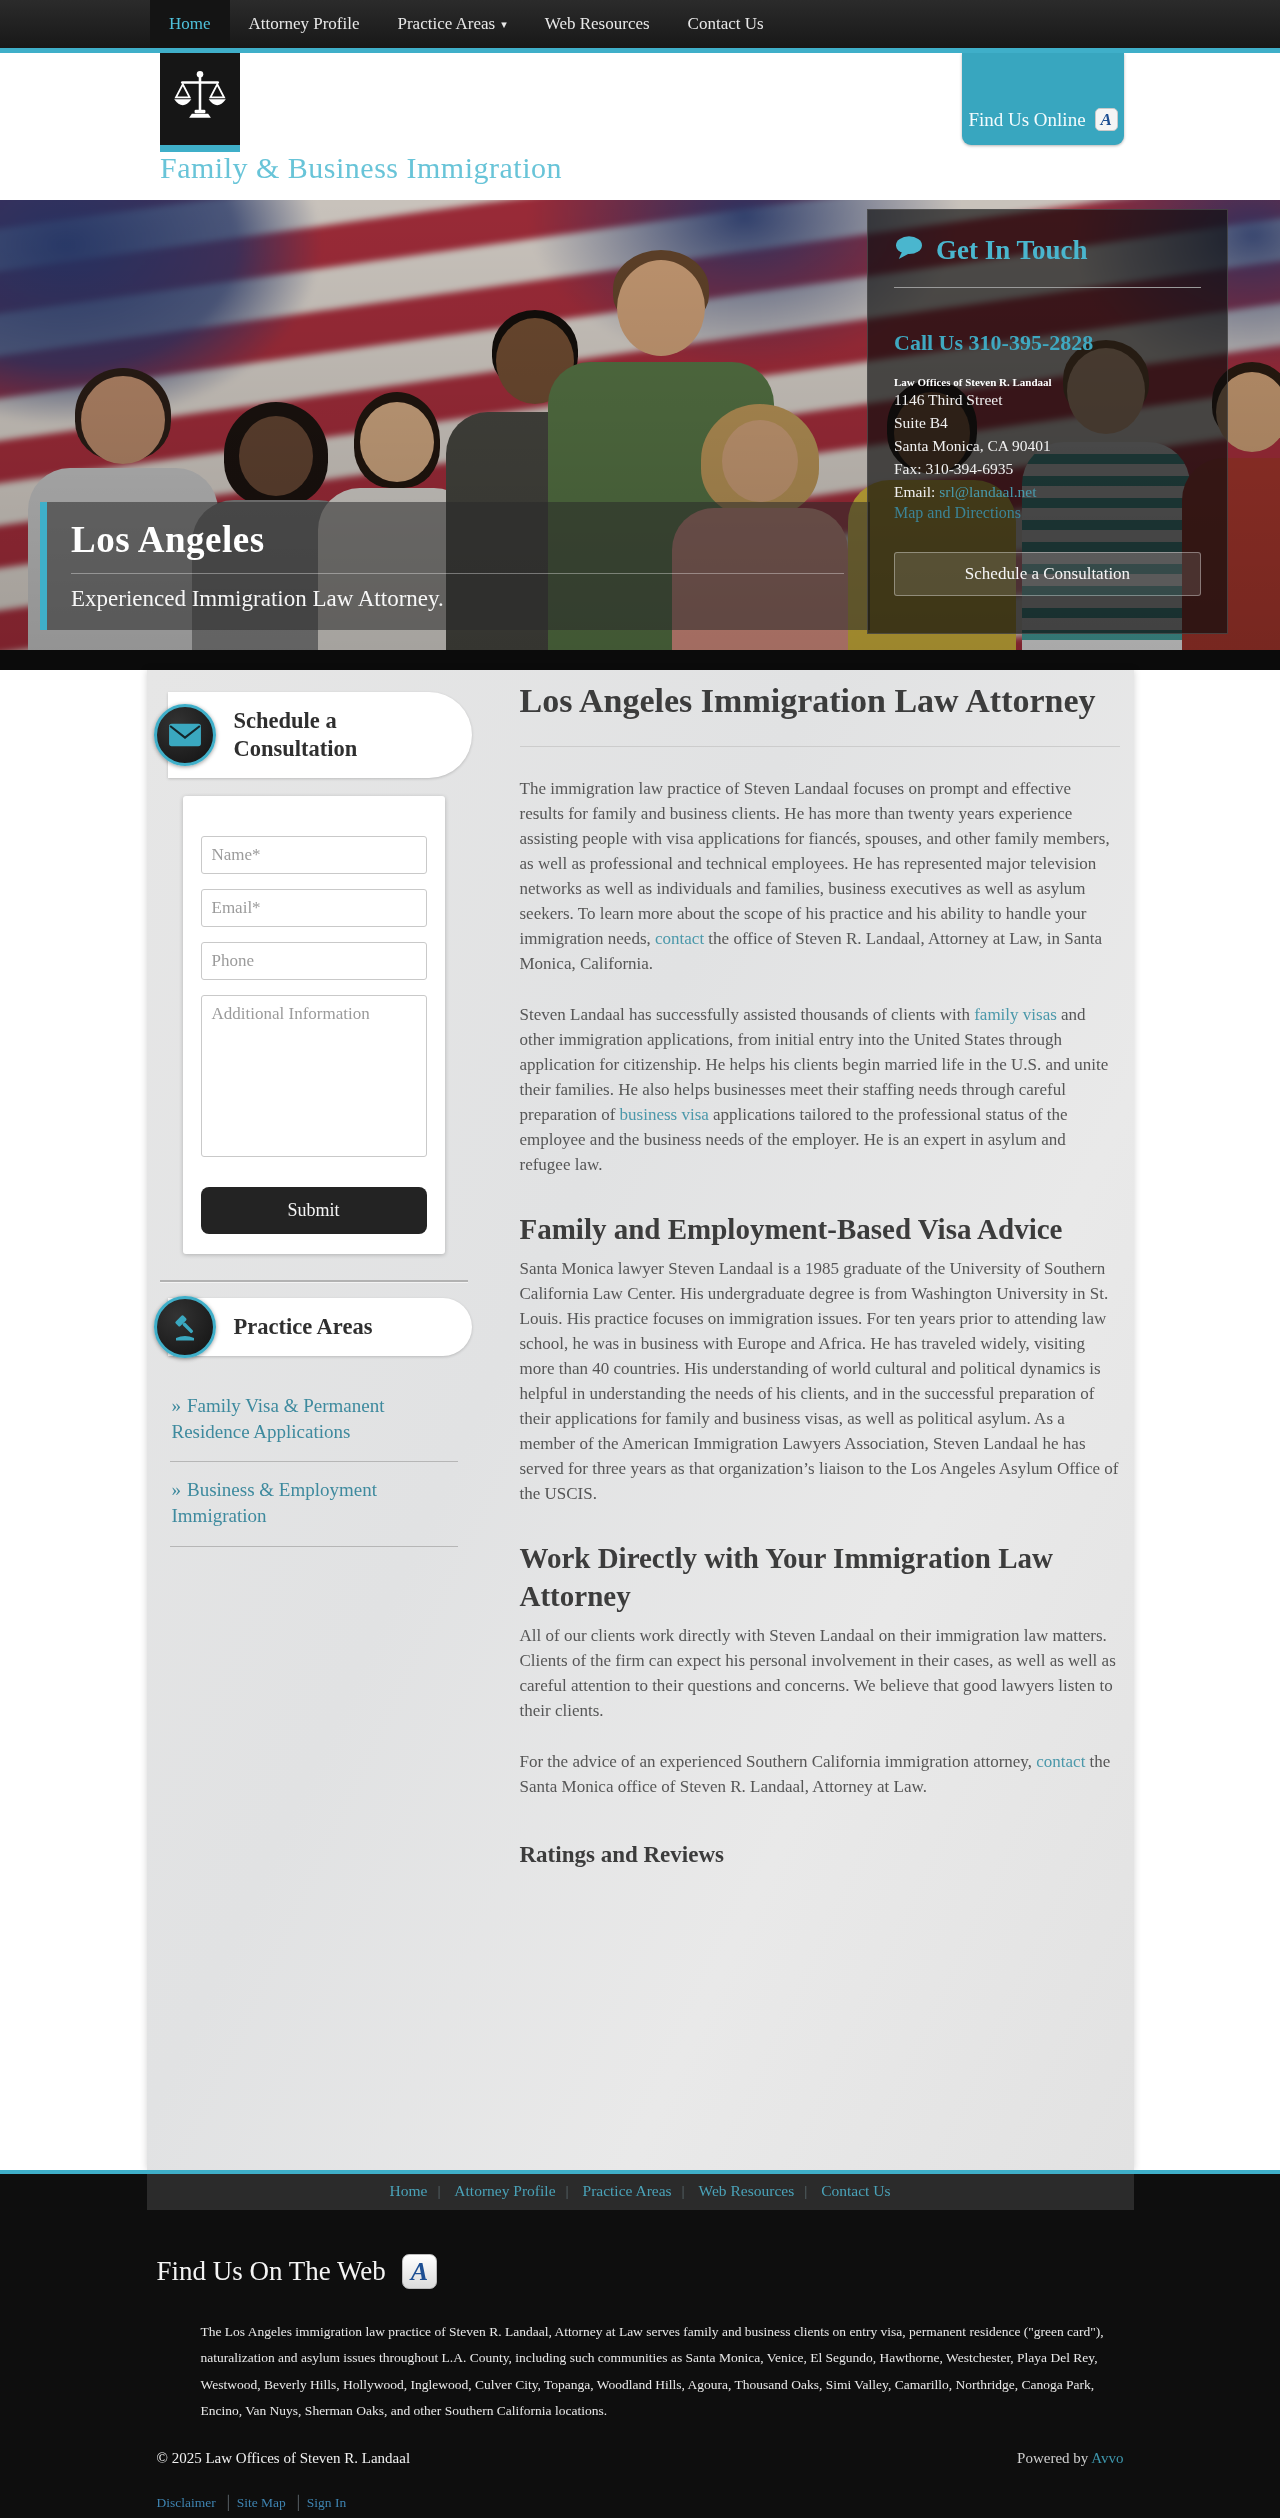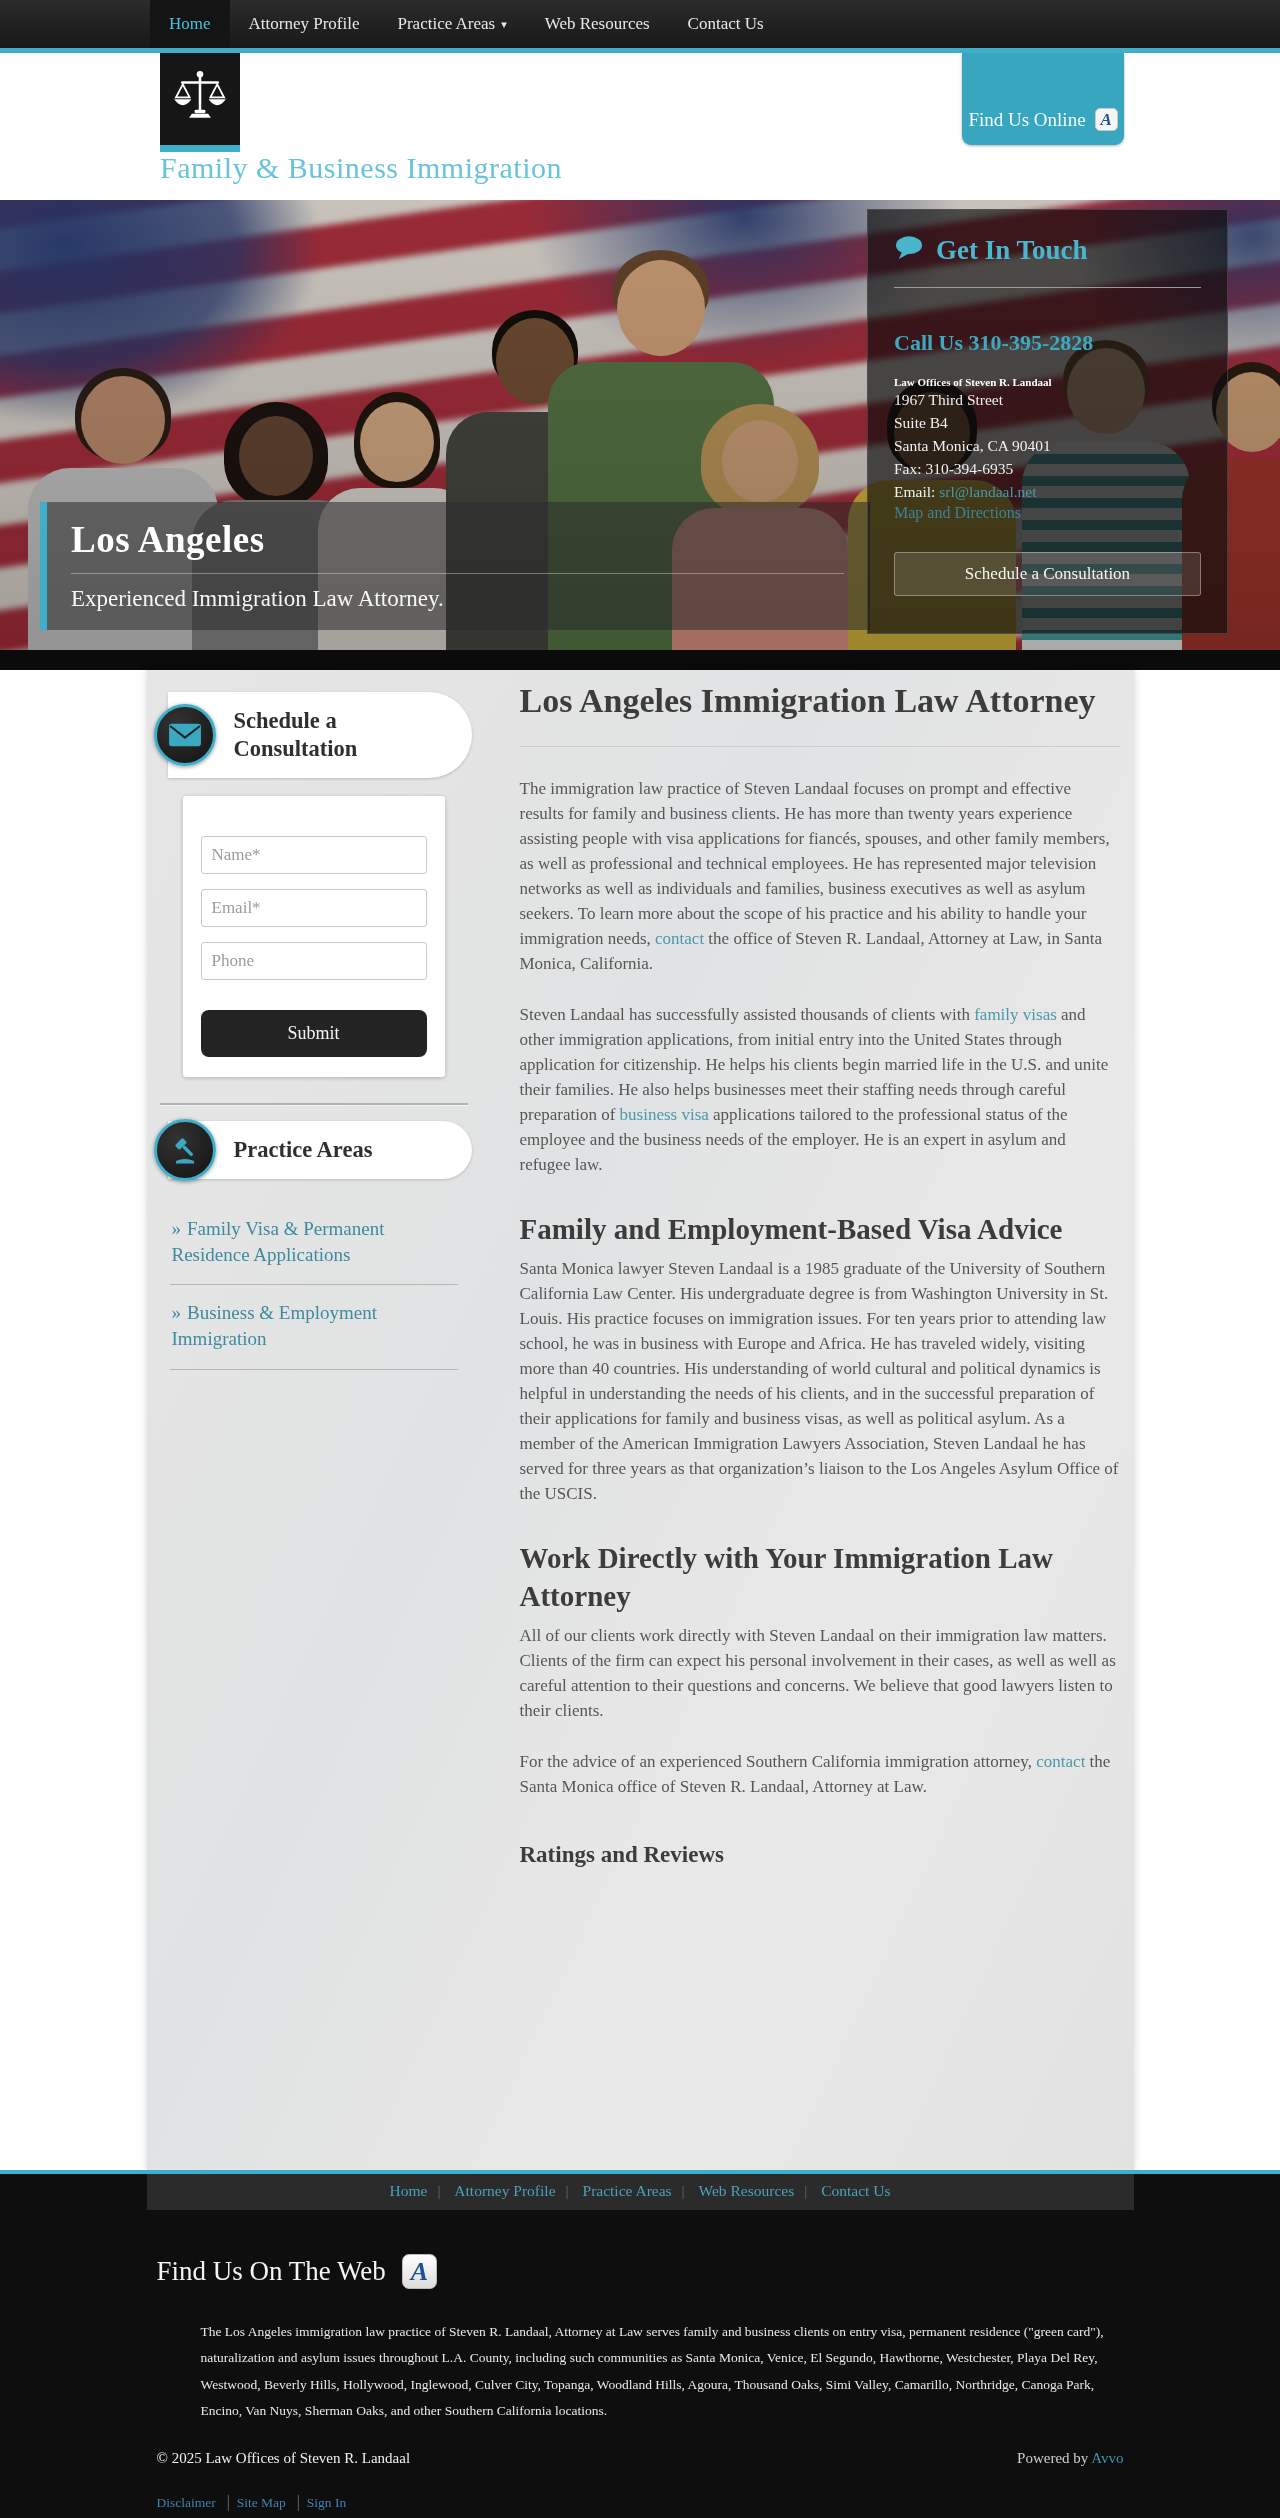--- a/index.html
+++ b/index.html
@@ -207,7 +207,7 @@
     <hr class="git-rule">
     <div class="git-call">Call Us 310-395-2828</div>
     <div class="git-firm">Law Offices of Steven R. Landaal</div>
-    <div class="git-line">1967 Third Street</div>
+    <div class="git-line">1146 Third Street</div>
     <div class="git-line">Suite B4</div>
     <div class="git-line">Santa Monica, CA 90401</div>
     <div class="git-line">Fax: 310-394-6935</div>

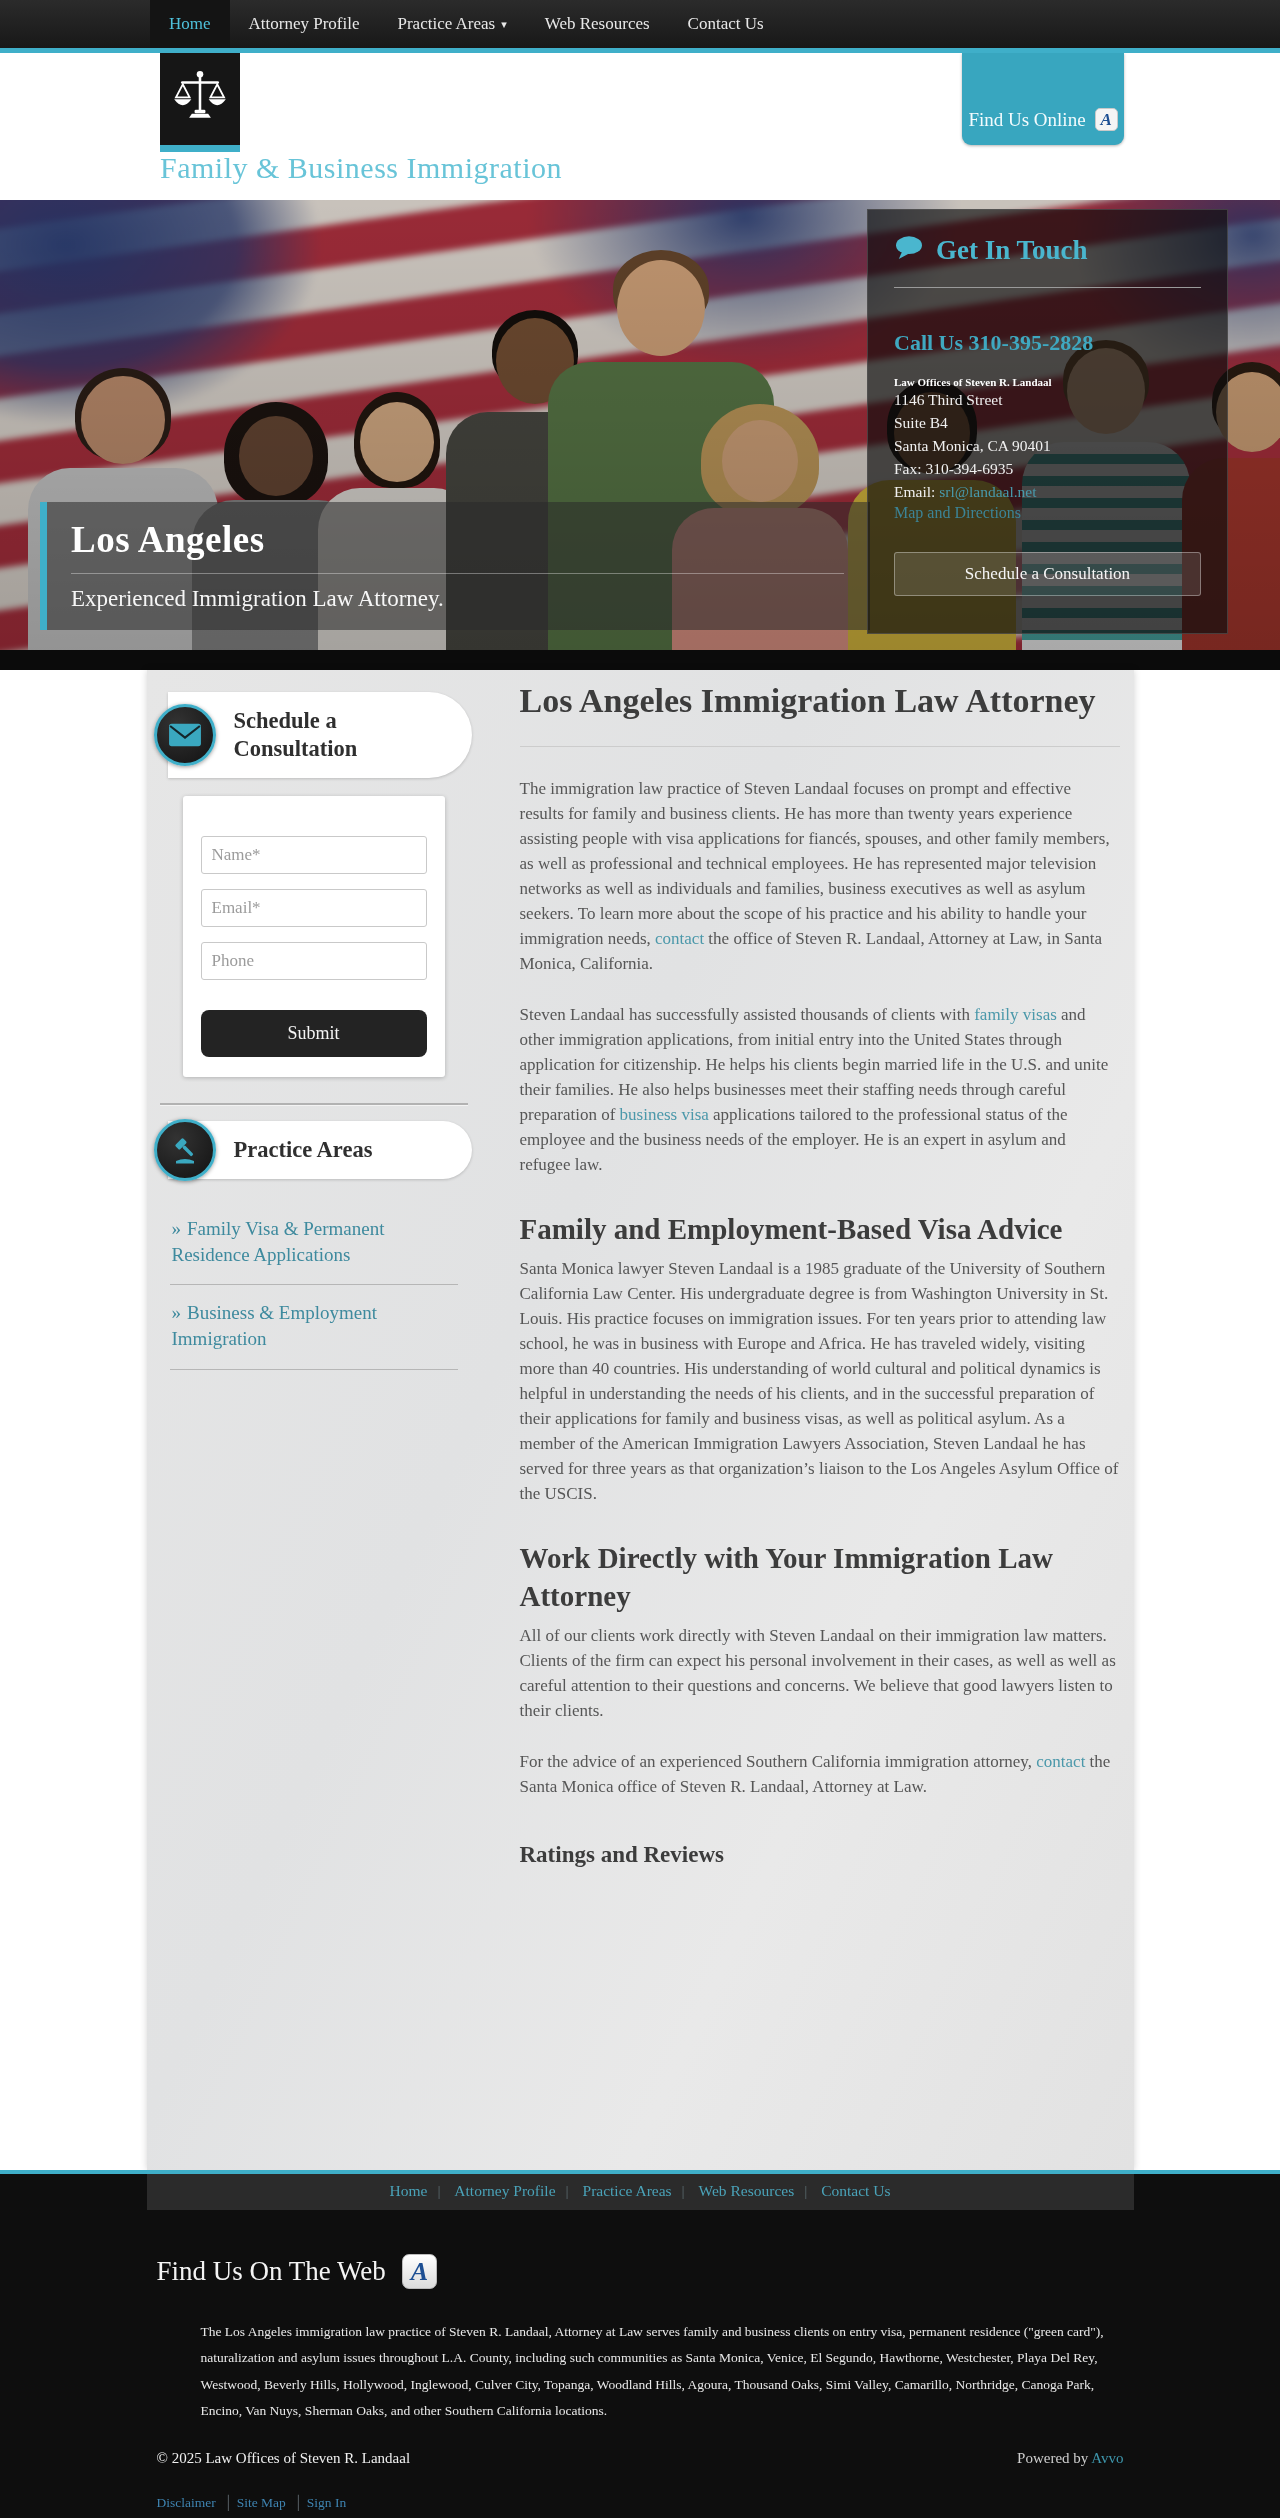--- a/index.html
+++ b/index.html
@@ -239,6 +239,7 @@
           <input type="text" placeholder="Name*" style="">
           <input type="text" placeholder="Email*" style="">
           <input type="text" placeholder="Phone" style="">
+          <textarea placeholder="Additional Information" style=""></textarea>
           <button type="button" class="submit-btn">Submit</button>
         </form>
       </div>

